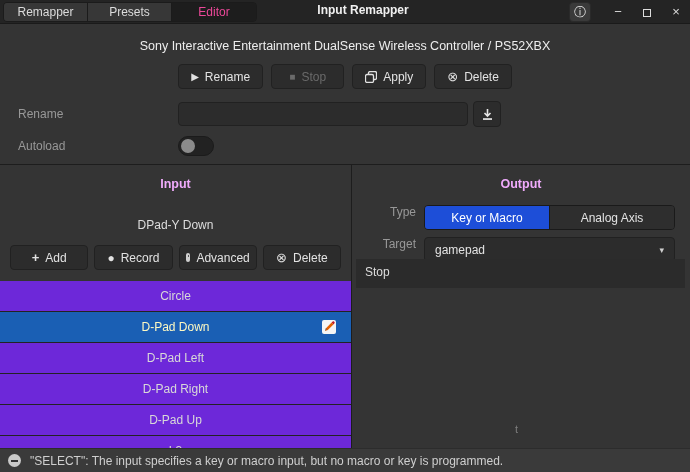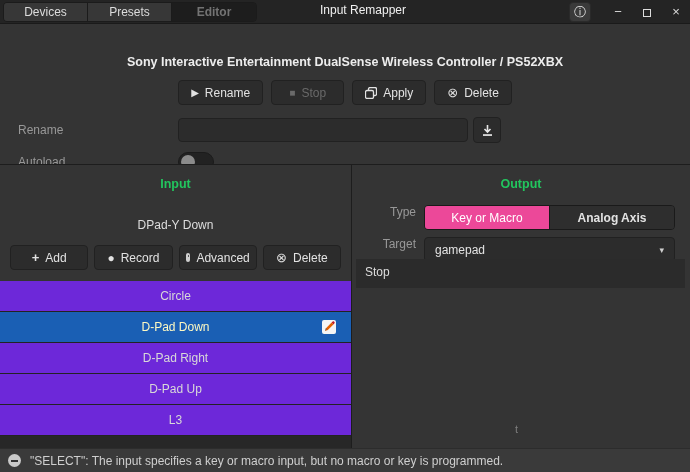--- a/index.html
+++ b/index.html
@@ -166,7 +166,7 @@
 <header class="titlebar">
   <div class="win-title">Input Remapper</div>
   <div class="tabs">
-    <button class="tab">Devices</button>
+    <button class="tab">Remapper</button>
     <button class="tab">Presets</button>
     <button class="tab active">Editor</button>
   </div>

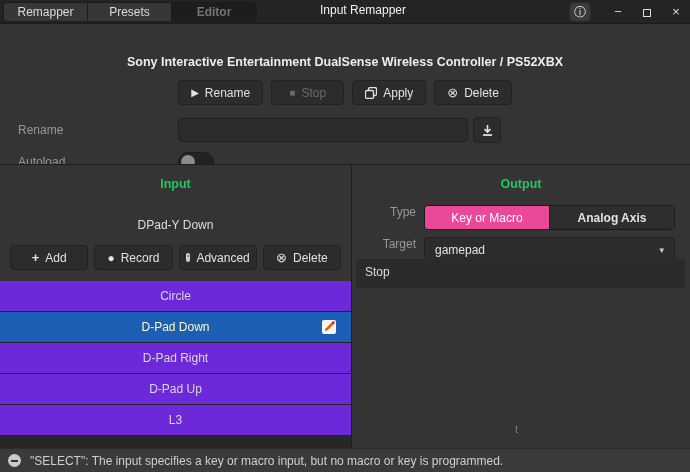--- a/index.html
+++ b/index.html
@@ -27,7 +27,7 @@
     border:none; border-right:1px solid #1b1b1b; font:inherit; cursor:pointer;
   }
   .tab:last-child { border-right:none; }
-  .tab.active { background:#1d1d1d; color:#737373;font-weight:bold; }
+  .tab.active { background:#1d1d1d; color:#ec4899; }
   .win-title {
     position:absolute; left:0; right:0; top:0; height:20px;
     display:flex; align-items:center; justify-content:center;

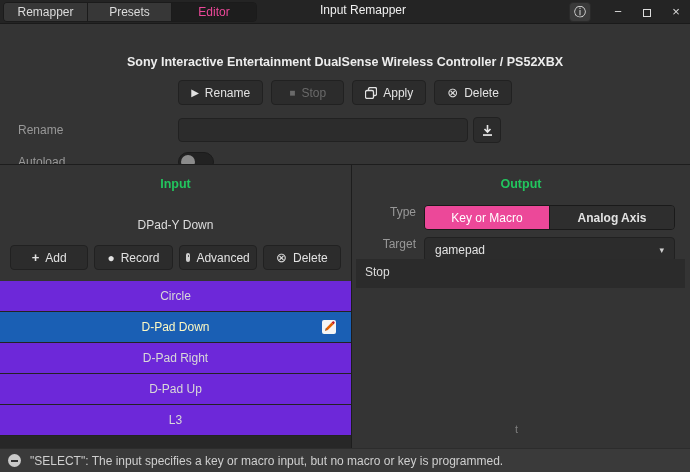--- a/index.html
+++ b/index.html
@@ -31,7 +31,7 @@
   .win-title {
     position:absolute; left:0; right:0; top:0; height:20px;
     display:flex; align-items:center; justify-content:center;
-    font-weight:normal; color:#f0f0f0; pointer-events:none;padding-left:36px;
+    font-weight:bold; color:#f0f0f0; pointer-events:none;padding-left:36px;
   }
   .win-controls {
     position:absolute; right:4px; top:0; height:24px;

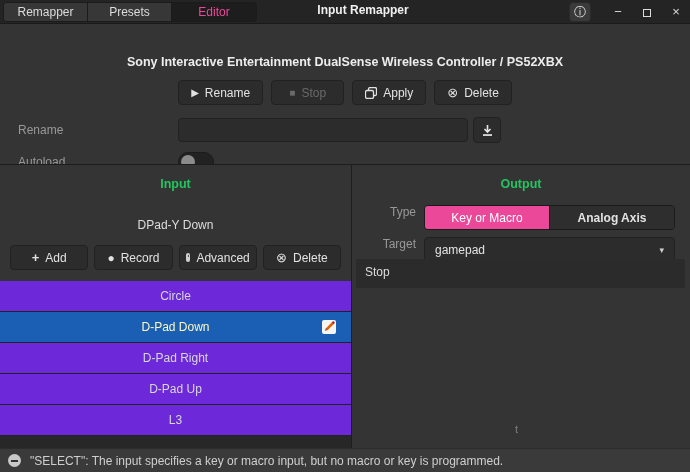--- a/index.html
+++ b/index.html
@@ -54,7 +54,7 @@
   
   .topsec { position:absolute; top:25px; left:0; right:0; height:138px; background:#343434; }
   .device-title {
-    margin-top:30px; text-align:center; font-weight:bold; color:#ededed;
+    margin-top:14px; text-align:center; font-weight:normal; color:#ededed;
     font-size:12.5px;
   }
   .actions-row { margin-top:11px; display:flex; justify-content:center; gap:8px; }

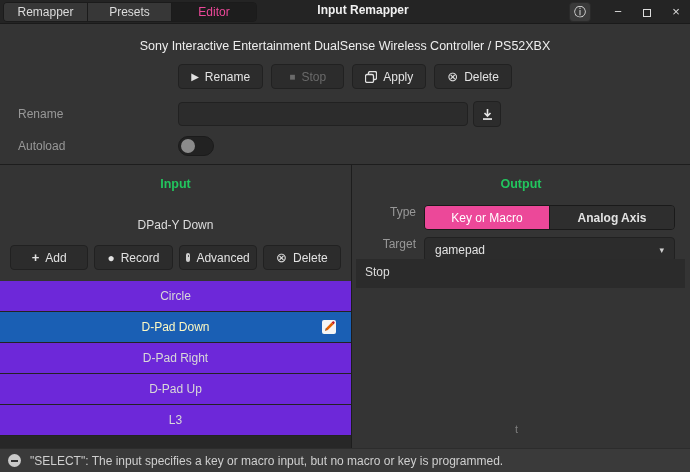--- a/index.html
+++ b/index.html
@@ -95,7 +95,7 @@
   }
   .panel-left { width:352px; border-right:1px solid #1d1d1d; position:relative; background:#343434; }
   .panel-right { flex:1; position:relative; background:#343434; }
-  .panel-title { margin-top:12px; text-align:center; font-weight:bold; color:#22c55e; font-size:12.5px; }
+  .panel-title { margin-top:12px; text-align:center; font-weight:bold; color:#f0abfc; font-size:12.5px; }
   .current-input { margin-top:27px; text-align:center; color:#dddddd; }
   .input-btn-row { display:flex; gap:6px; padding:0 10px; margin-top:13px; }
   .input-btn-row .btn { flex:1; min-width:0; padding:0 6px; }

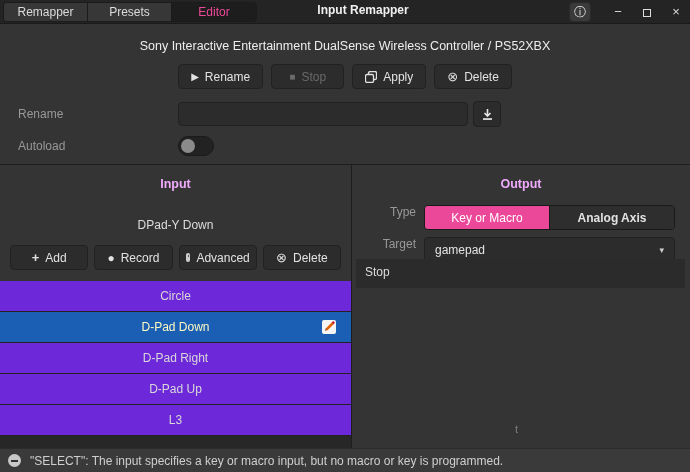--- a/index.html
+++ b/index.html
@@ -131,7 +131,7 @@
     cursor:pointer; border-right:1px solid #1a1a1a;
   }
   .seg:last-child { border-right:none;font-weight:bold; }
-  .seg.active { background:#ec4899; color:#ffffff; }
+  .seg.active { background:#1d4ed8; color:#ffffff; }
   .dropdown {
     width:251px; height:25px; background:#2c2c2c; border:1px solid #212121;
     border-radius:4px; display:flex; align-items:center; padding:0 10px;

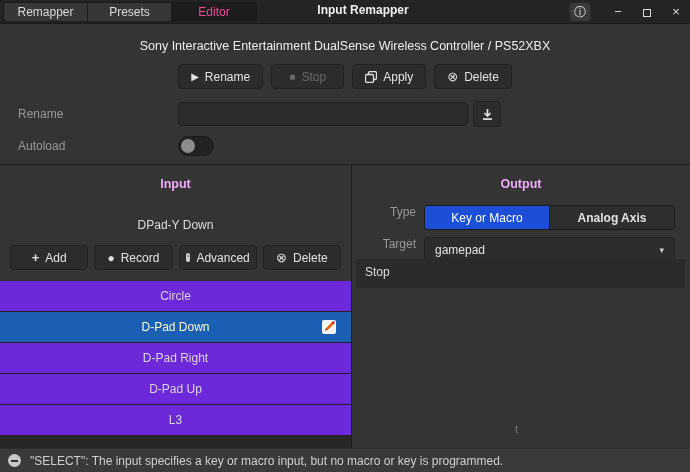--- a/index.html
+++ b/index.html
@@ -130,7 +130,7 @@
     flex:1; border:none; font:inherit; color:#e2e2e2; background:#2e2e2e;
     cursor:pointer; border-right:1px solid #1a1a1a;
   }
-  .seg:last-child { border-right:none;font-weight:bold; }
+  .seg:last-child { border-right:none; }
   .seg.active { background:#1d4ed8; color:#ffffff; }
   .dropdown {
     width:251px; height:25px; background:#2c2c2c; border:1px solid #212121;

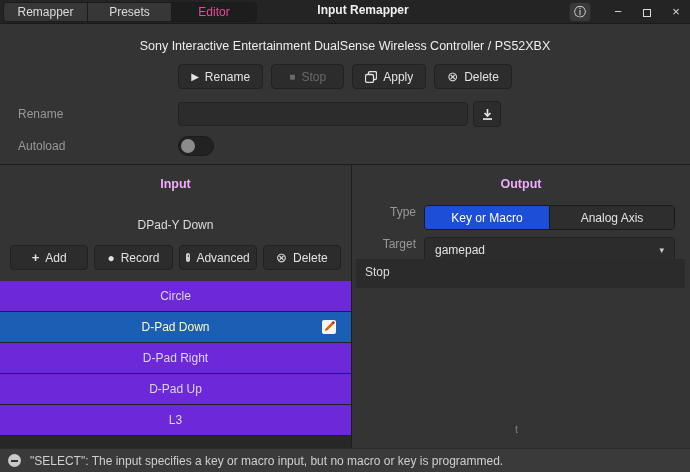--- a/index.html
+++ b/index.html
@@ -267,6 +267,9 @@
         </span>
       </div>
       <div class="list-row">
+        <span>D-Pad Left</span>
+      </div>
+      <div class="list-row">
         <span>D-Pad Right</span>
       </div>
       <div class="list-row">

